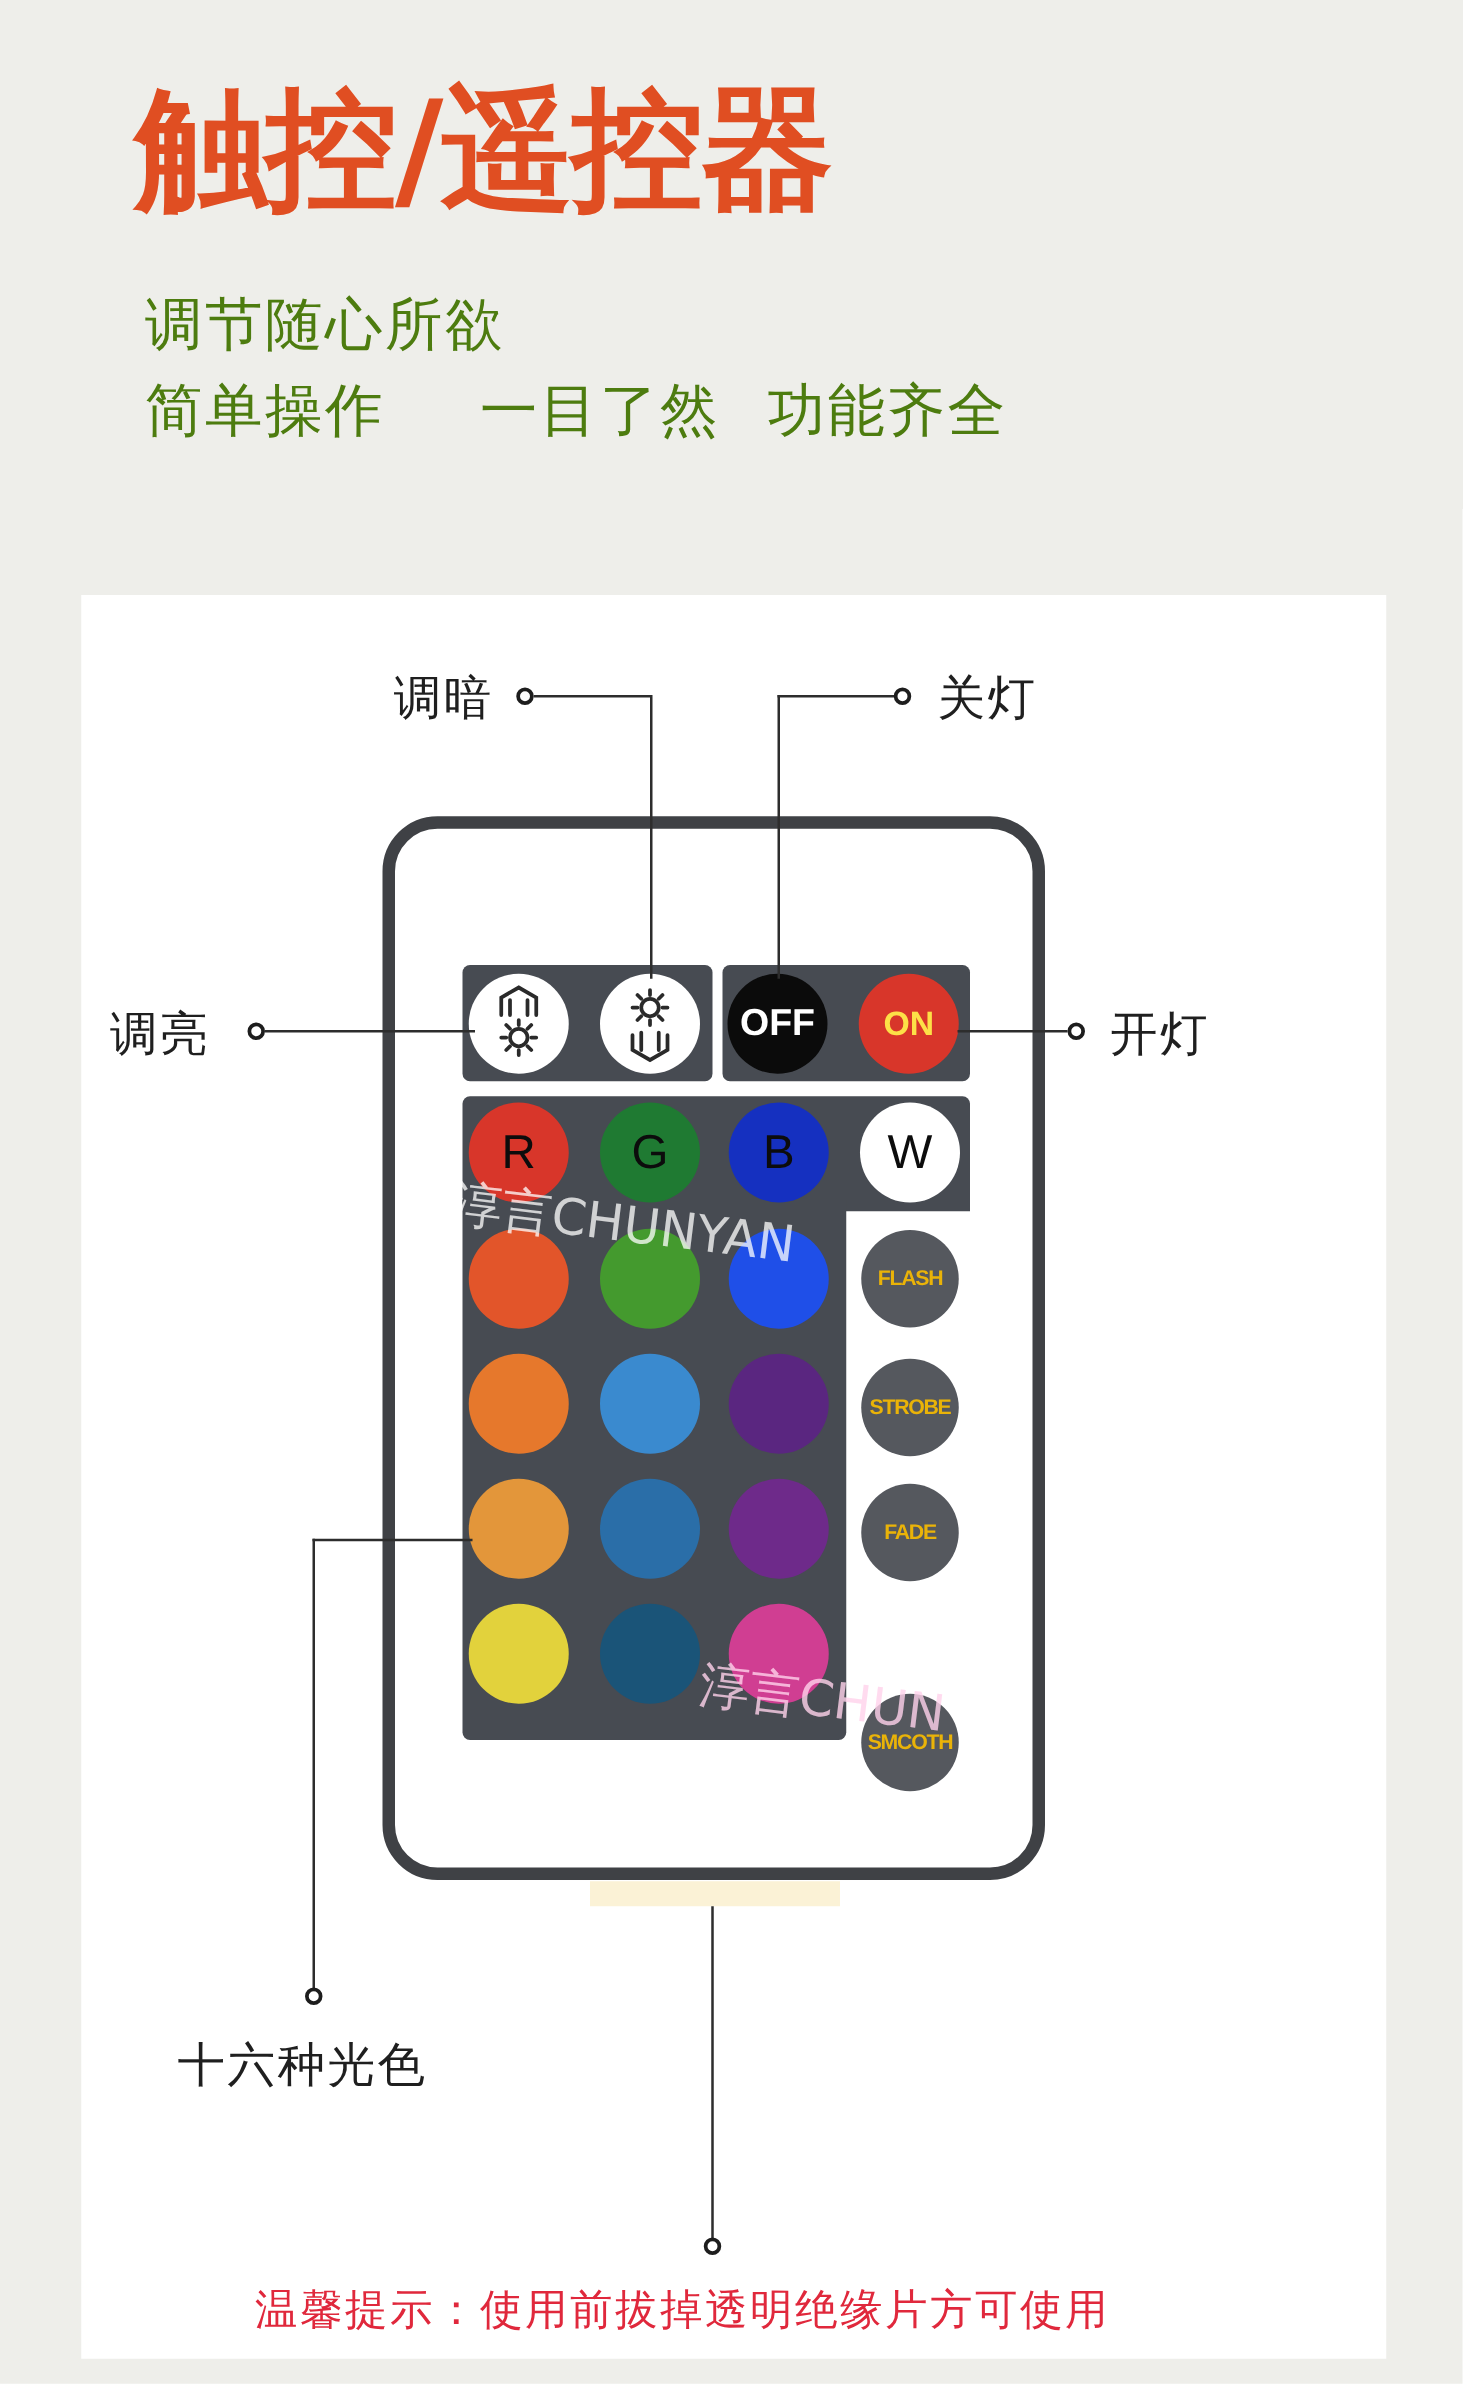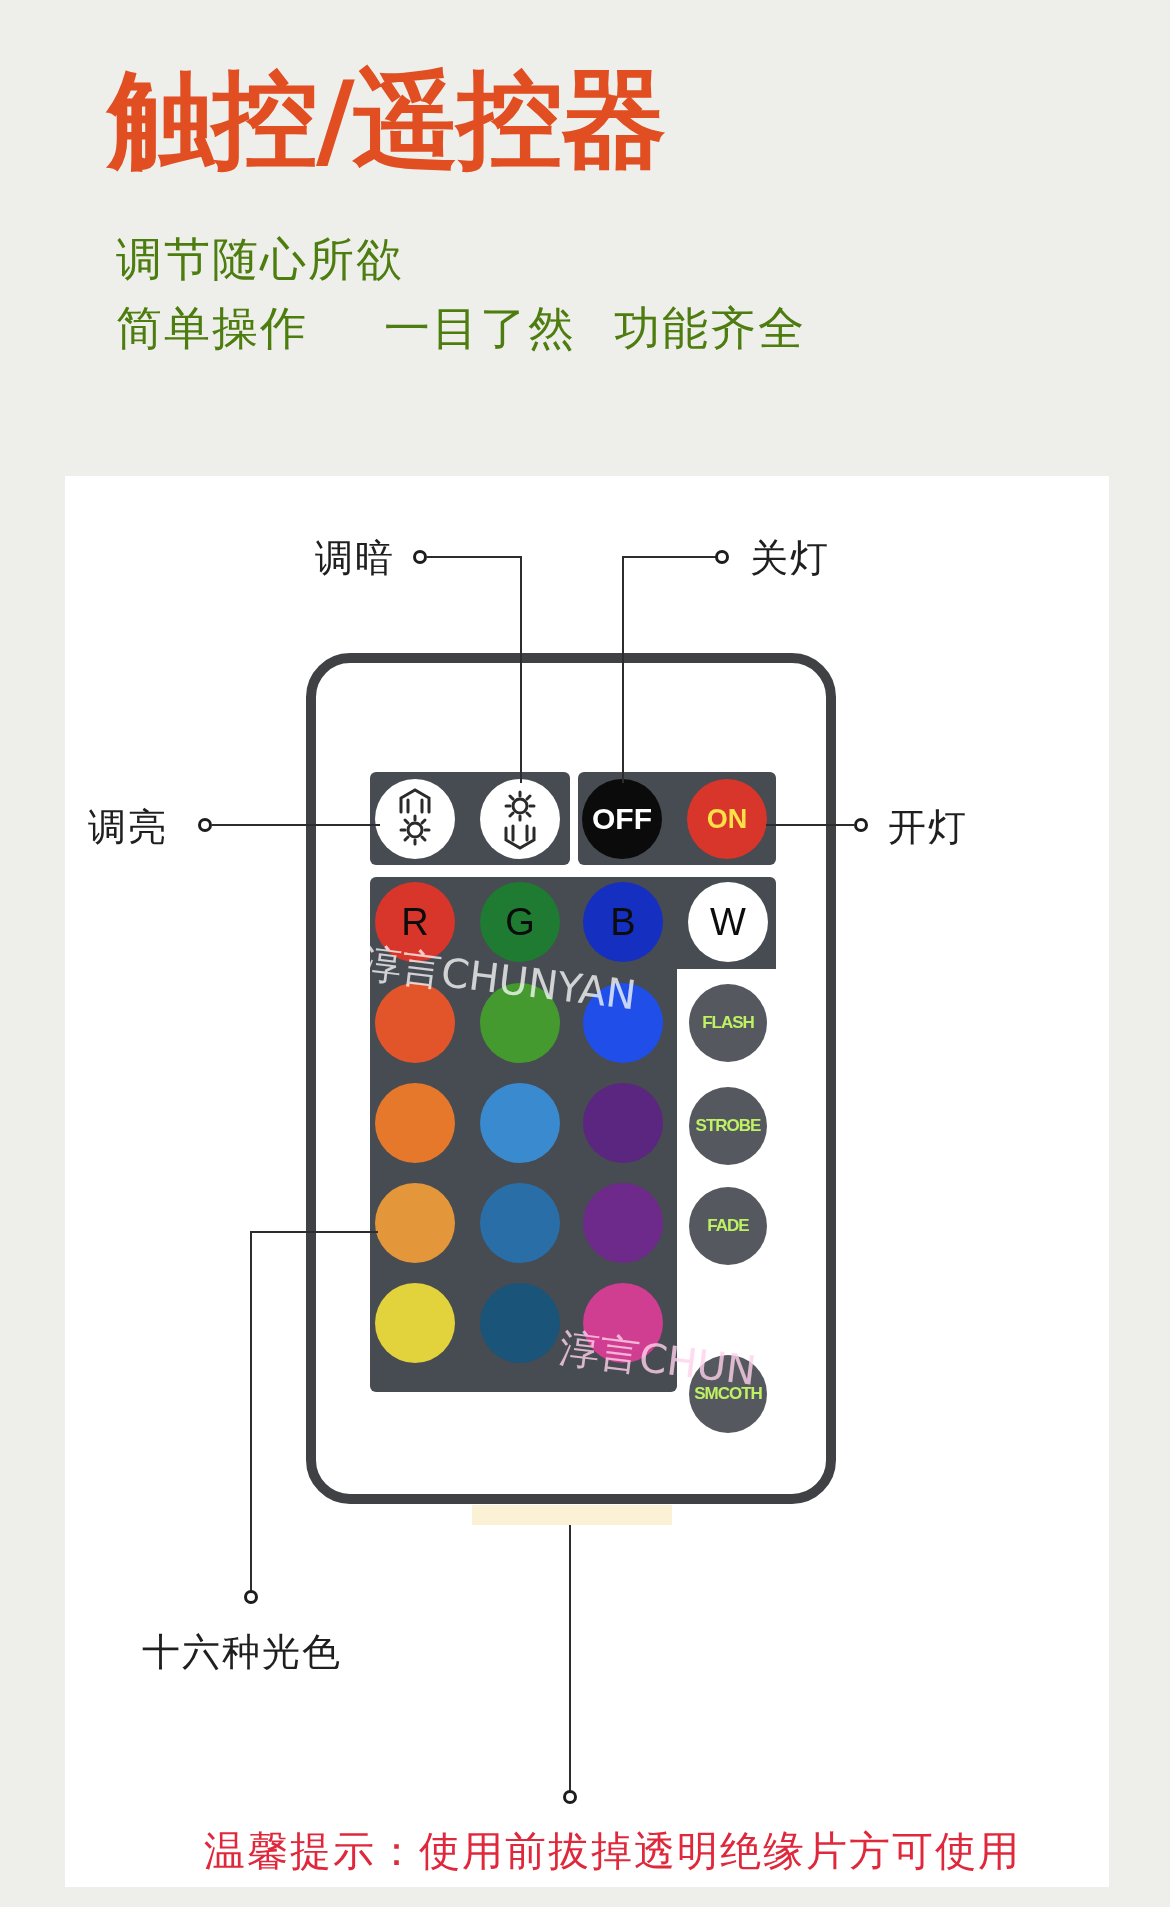--- a/index.html
+++ b/index.html
@@ -62,7 +62,7 @@
   .btn-on { background: #D8362A; color: #fde047; font-weight: bold; font-size: 27px; }
   .btn-letter { font-size: 38px; color: #0c0c0c; }
   .btn-mode {
-    width: 78px; height: 78px; background: #55585E; color: #bef264;
+    width: 78px; height: 78px; background: #55585E; color: #eab308;
     font-size: 17px; font-weight: bold; letter-spacing: -1px;
   }
 

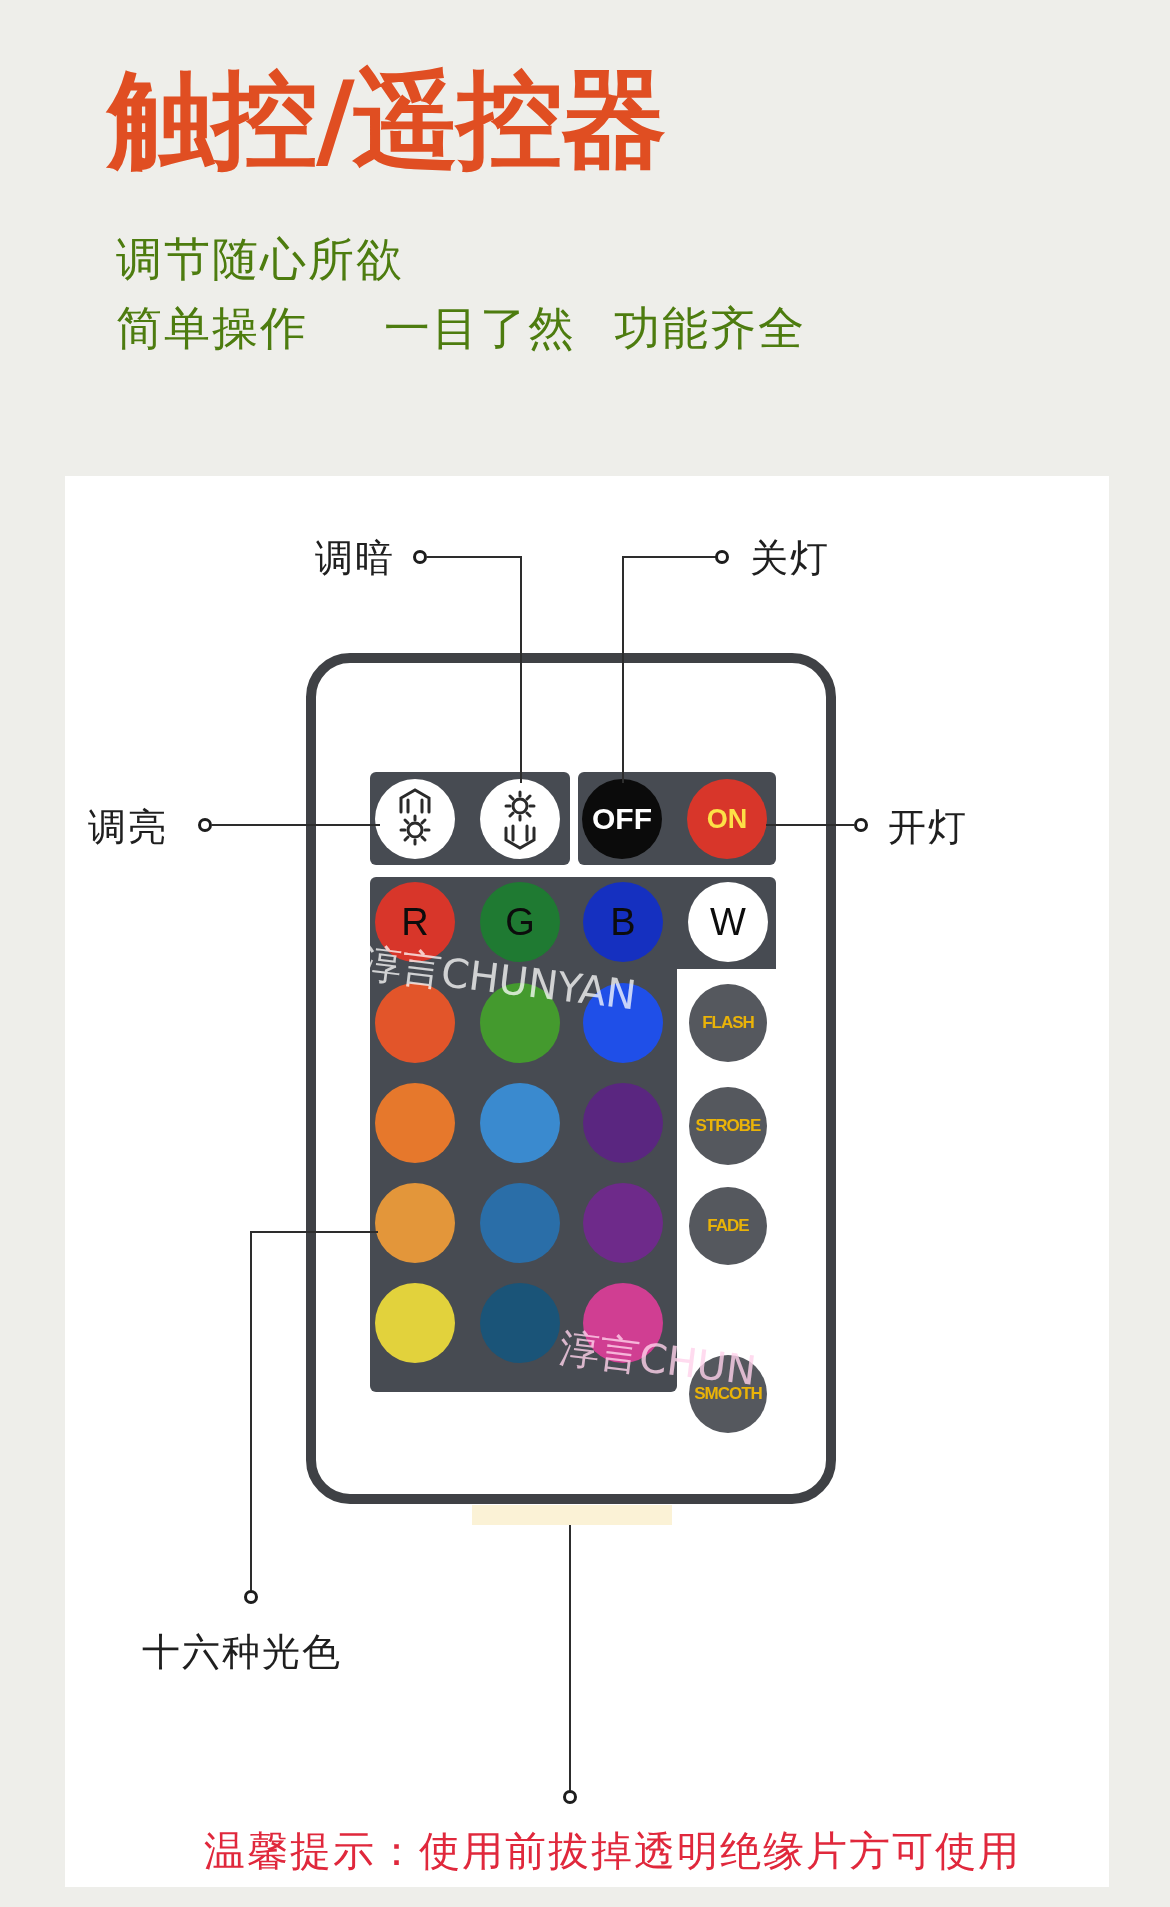--- a/index.html
+++ b/index.html
@@ -76,7 +76,7 @@
   .label { position: absolute; font-size: 38px; line-height: 1; white-space: nowrap; color: #1f1f1f; letter-spacing: 2px; }
   .notice {
     position: absolute; left: 204px; top: 1831px;
-    font-size: 41px; line-height: 1; color: #E0283C; white-space: nowrap; letter-spacing: 2px;
+    font-size: 34px; line-height: 1; color: #E0283C; white-space: nowrap; letter-spacing: 2px;
   }
 
   

